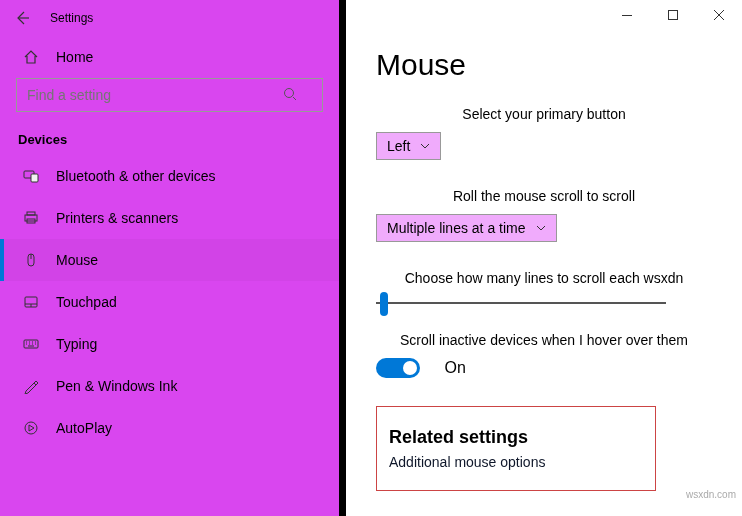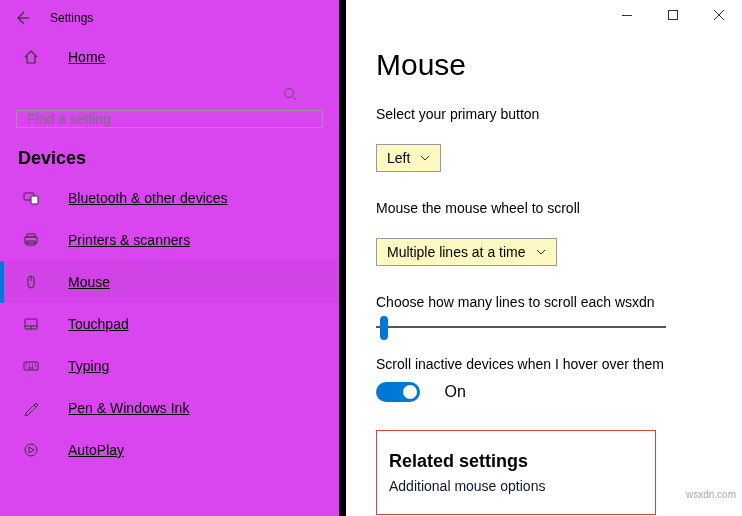--- a/index.html
+++ b/index.html
@@ -11,7 +11,7 @@
   .title { margin-left: 16px; font-size: 12px; }
   .nav-item { display: flex; align-items: center; height: 42px; padding: 0 20px; cursor: pointer; font-size: 14px; }
   .nav-item .icon { width: 22px; display: flex; justify-content: center; }
-  .nav-item .label { margin-left: 26px; text-decoration: underline; }
+  .nav-item .label { margin-left: 14px; }
   .search-wrap { padding: 0 16px 8px 16px; }
   .search { width: 100%; height: 16px; border: 1px solid #999; background: transparent; padding: 8px 10px; font-size: 14px; position: relative; margin-top: 32px; }
   .search-container { position: relative; }

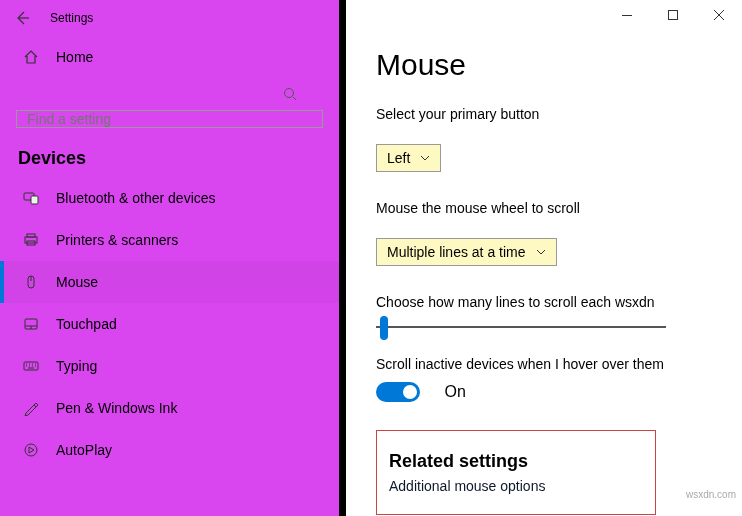--- a/index.html
+++ b/index.html
@@ -13,7 +13,7 @@
   .nav-item .icon { width: 22px; display: flex; justify-content: center; }
   .nav-item .label { margin-left: 14px; }
   .search-wrap { padding: 0 16px 8px 16px; }
-  .search { width: 100%; height: 16px; border: 1px solid #999; background: transparent; padding: 8px 10px; font-size: 14px; position: relative; margin-top: 32px; }
+  .search { width: 100%; height: 16px; border: 1px solid #999; background: transparent; padding: 16px 10px; font-size: 14px; position: relative; }
   .search-container { position: relative; }
   .search-icon { position: absolute; right: 26px; top: 9px; pointer-events: none; }
   .section-header { padding: 12px 18px 8px 18px; font-weight: 600; font-size: 18px; }

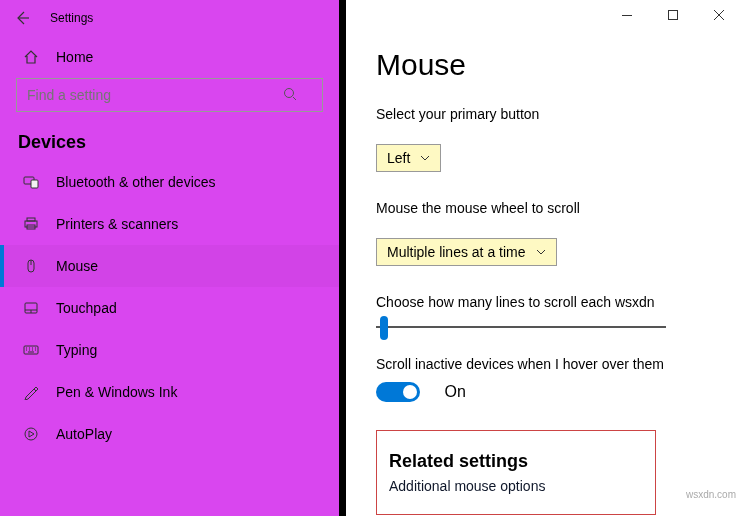--- a/index.html
+++ b/index.html
@@ -20,7 +20,7 @@
   .nav-list .nav-item.active { border-left: 4px solid #0078d7; padding-left: 16px; background: rgba(0,0,0,0.03); }
   .content { flex: 1; padding: 48px 30px 0 30px; position: relative; }
   .content h1 { font-weight: 400; font-size: 30px; margin-bottom: 24px; }
-  .setting-label { font-size: 14px; margin-bottom: 10px; }
+  .setting-label { font-size: 14px; margin-bottom: 10px; text-align: center; }
   .select { border: 1px solid #999; padding: 5px 10px; font-size: 14px; display: inline-flex; align-items: center; gap: 10px; cursor: pointer; background: #fef9c3; margin-top: 12px; }
   .group { margin-bottom: 28px; }
   .slider-track { width: 290px; height: 2px; background: #555; position: relative; margin-top: 16px; }

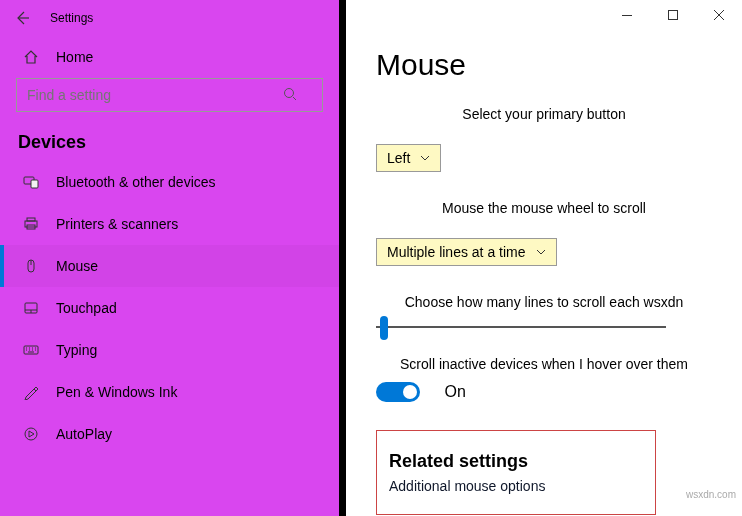--- a/index.html
+++ b/index.html
@@ -16,7 +16,7 @@
   .search { width: 100%; height: 16px; border: 1px solid #999; background: transparent; padding: 16px 10px; font-size: 14px; position: relative; }
   .search-container { position: relative; }
   .search-icon { position: absolute; right: 26px; top: 9px; pointer-events: none; }
-  .section-header { padding: 12px 18px 8px 18px; font-weight: 600; font-size: 18px; }
+  .section-header { padding: 12px 18px 8px 18px; font-weight: 600; font-size: 13px; }
   .nav-list .nav-item.active { border-left: 4px solid #0078d7; padding-left: 16px; background: rgba(0,0,0,0.03); }
   .content { flex: 1; padding: 48px 30px 0 30px; position: relative; }
   .content h1 { font-weight: 400; font-size: 30px; margin-bottom: 24px; }

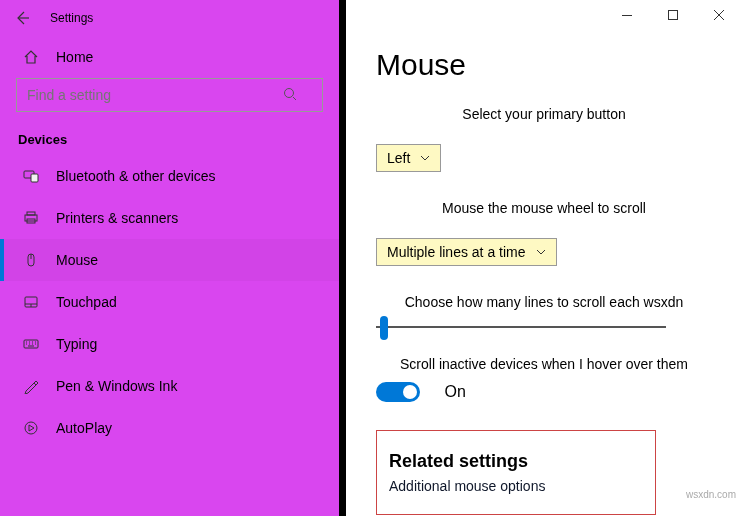--- a/index.html
+++ b/index.html
@@ -21,7 +21,7 @@
   .content { flex: 1; padding: 48px 30px 0 30px; position: relative; }
   .content h1 { font-weight: 400; font-size: 30px; margin-bottom: 24px; }
   .setting-label { font-size: 14px; margin-bottom: 10px; text-align: center; }
-  .select { border: 1px solid #999; padding: 5px 10px; font-size: 14px; display: inline-flex; align-items: center; gap: 10px; cursor: pointer; background: #fef9c3; margin-top: 12px; }
+  .select { border: 1px solid #999; padding: 5px 10px; font-size: 14px; display: inline-flex; align-items: center; gap: 10px; cursor: pointer; background: #f0abfc; }
   .group { margin-bottom: 28px; }
   .slider-track { width: 290px; height: 2px; background: #555; position: relative; margin-top: 16px; }
   .slider-thumb { position: absolute; left: 4px; top: -10px; width: 8px; height: 24px; background: #0078d7; border-radius: 4px; cursor: pointer; }

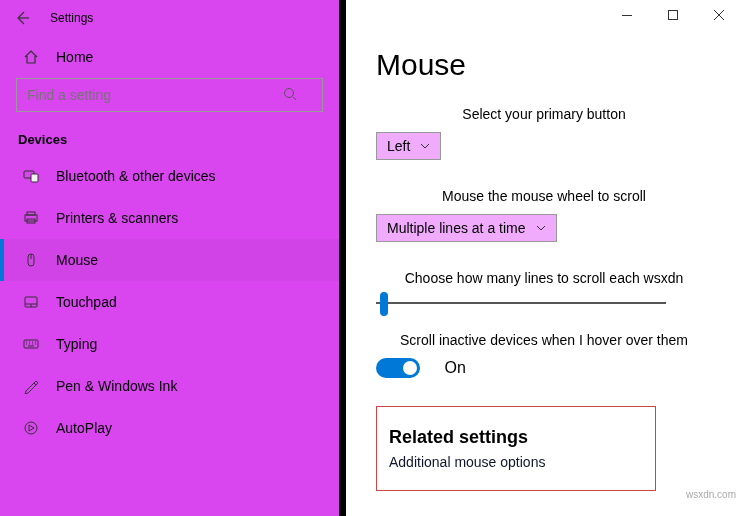--- a/index.html
+++ b/index.html
@@ -176,7 +176,7 @@
     </div>
 
     <div class="group">
-      <div class="setting-label">Mouse the mouse wheel to scroll</div>
+      <div class="setting-label">Roll the mouse scroll to scroll</div>
       <div class="select">
         <span>Multiple lines at a time</span>
         <span>

